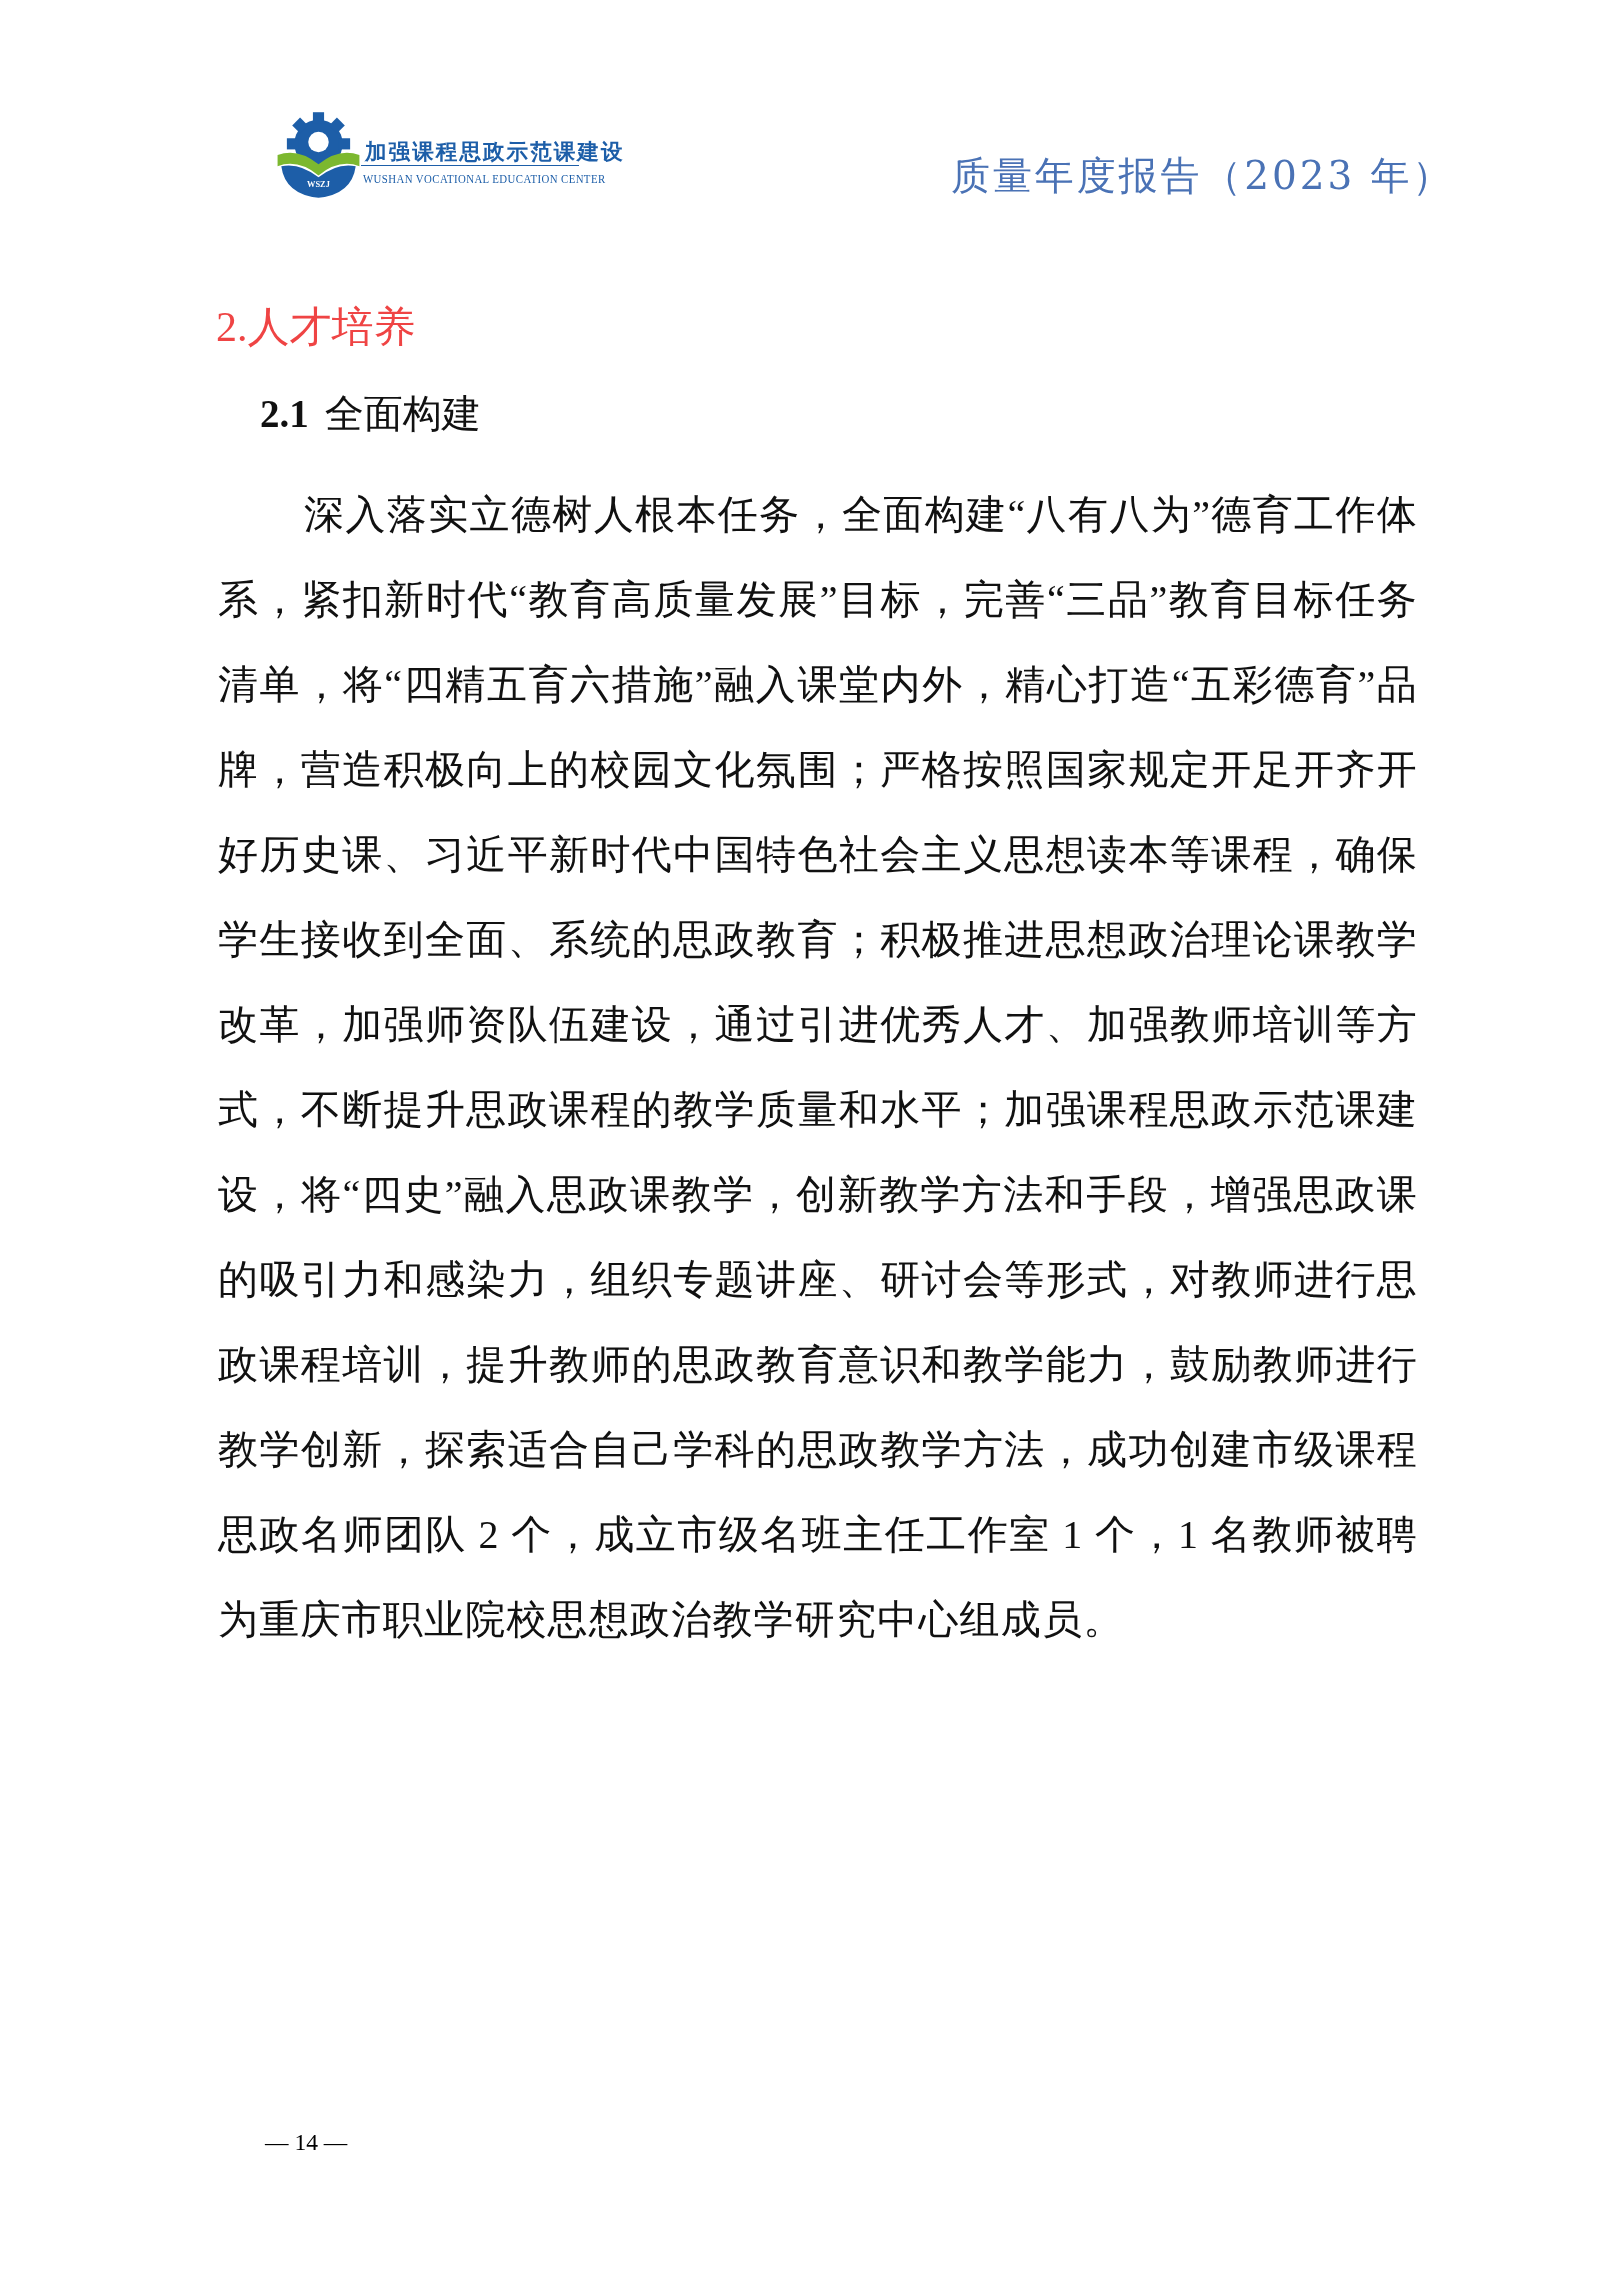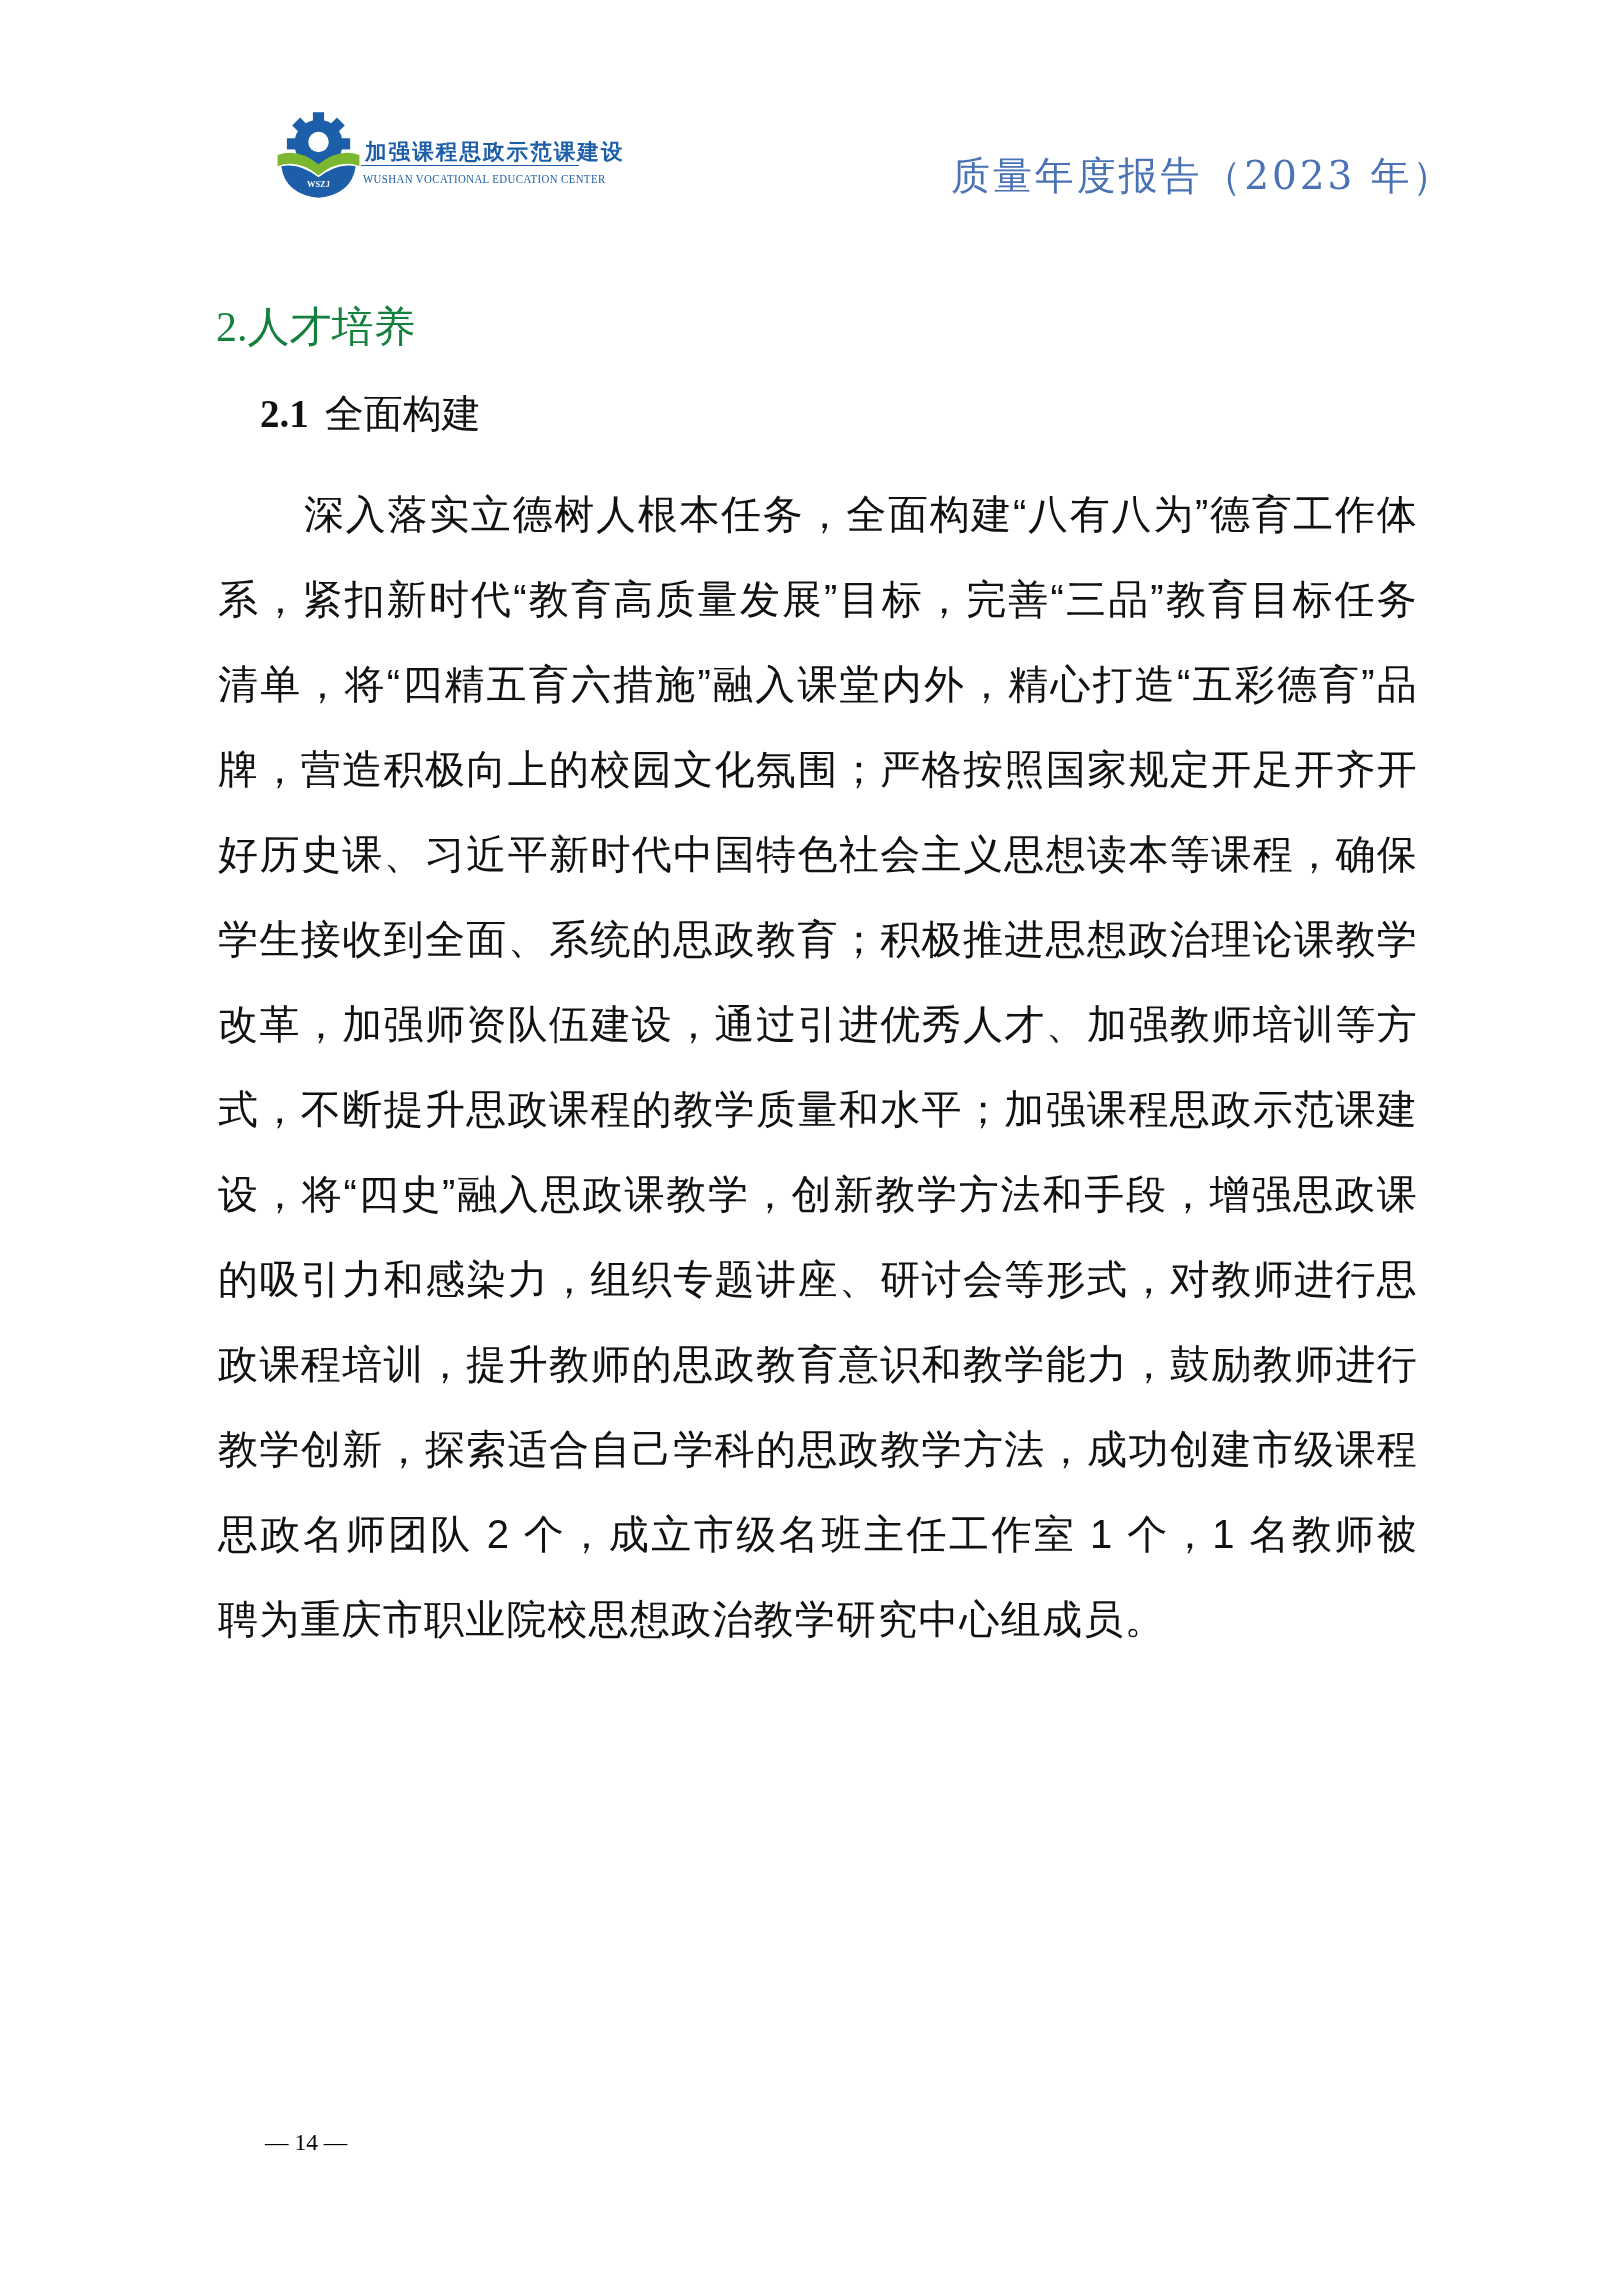--- a/index.html
+++ b/index.html
@@ -13,7 +13,7 @@
                font-family: "Liberation Serif", serif; white-space: nowrap; transform: scaleX(0.82); transform-origin: left top; letter-spacing: 0.5px; }
     .report-title { position: absolute; left: 951px; top: 149px; font-size: 39px; color: #4a72b5;
                     font-family: "DejaVu Serif", serif; white-space: nowrap; letter-spacing: 2.9px; }
-    .h1 { position: absolute; left: 216px; top: 299px; font-size: 42px; white-space: nowrap; color: #15803d;
+    .h1 { position: absolute; left: 216px; top: 299px; font-size: 42px; white-space: nowrap; color: #ef4444;
           font-family: "DejaVu Sans", sans-serif; }
     .h1 .num { font-family: "Liberation Serif", serif; font-weight: normal; }
     .h2 { position: absolute; left: 260px; top: 387px; font-size: 39px; white-space: nowrap; color: #111;

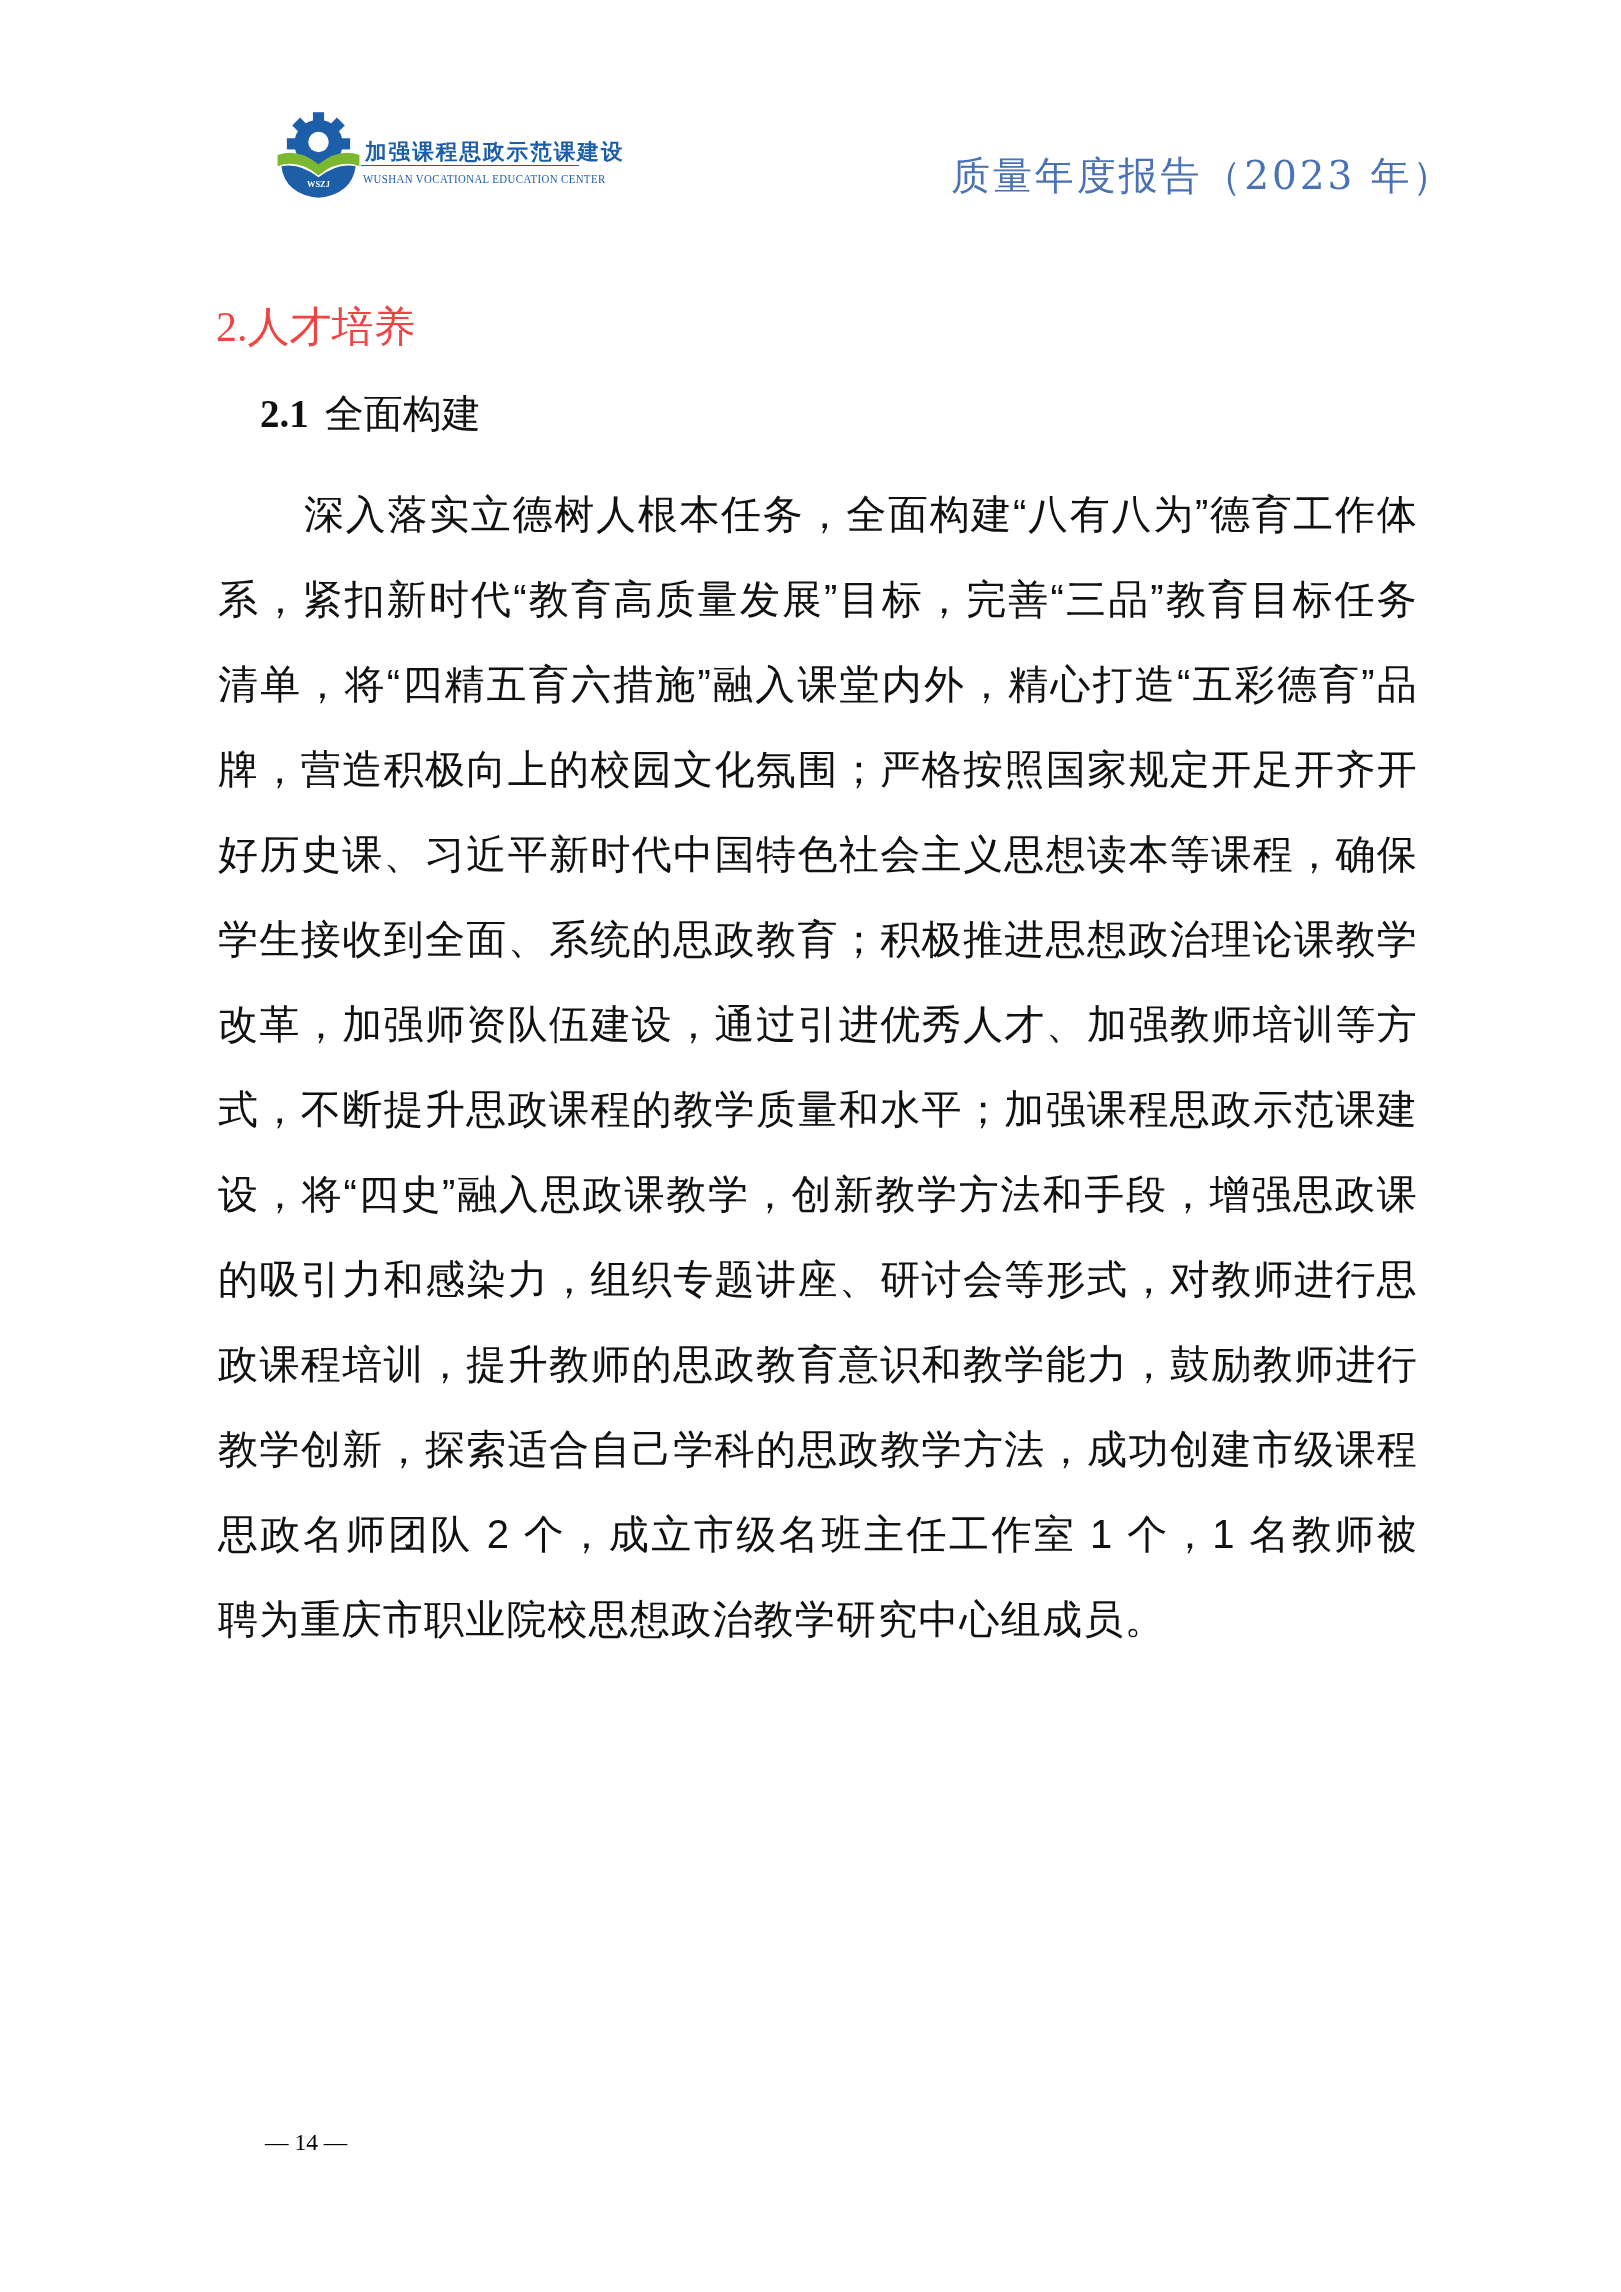--- a/index.html
+++ b/index.html
@@ -21,7 +21,7 @@
     .h2 .num { font-family: "Liberation Serif", serif; font-weight: bold; margin-right: 16px; }
     .body-text { position: absolute; left: 218px; top: 472px; width: 1200px;
                  font-size: 40px; line-height: 85px; text-align: justify; text-indent: 86px;
-                 font-family: Liberation Sans, sans-serif; color: #111; letter-spacing: 1.2px; }
+                 font-family: Liberation Serif, serif; color: #111; letter-spacing: 1.2px; }
     .page-num { position: absolute; left: 265px; top: 2129px; font-size: 23.5px;
                 font-family: "Liberation Serif", serif; color: #000000; white-space: nowrap; }
   </style>

